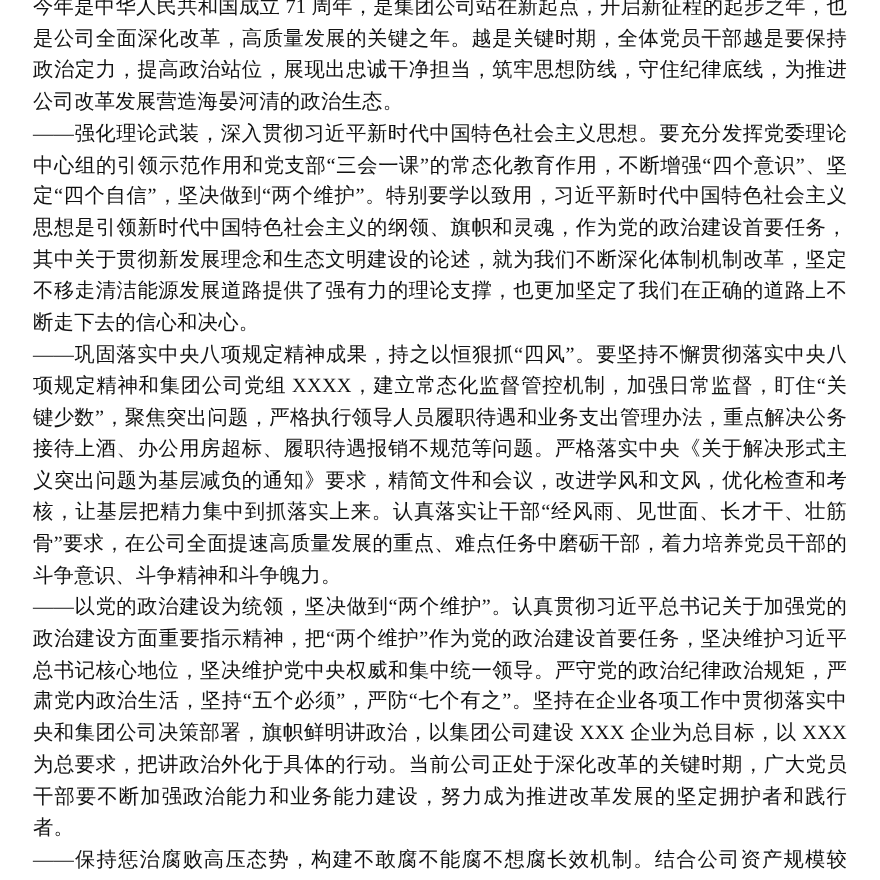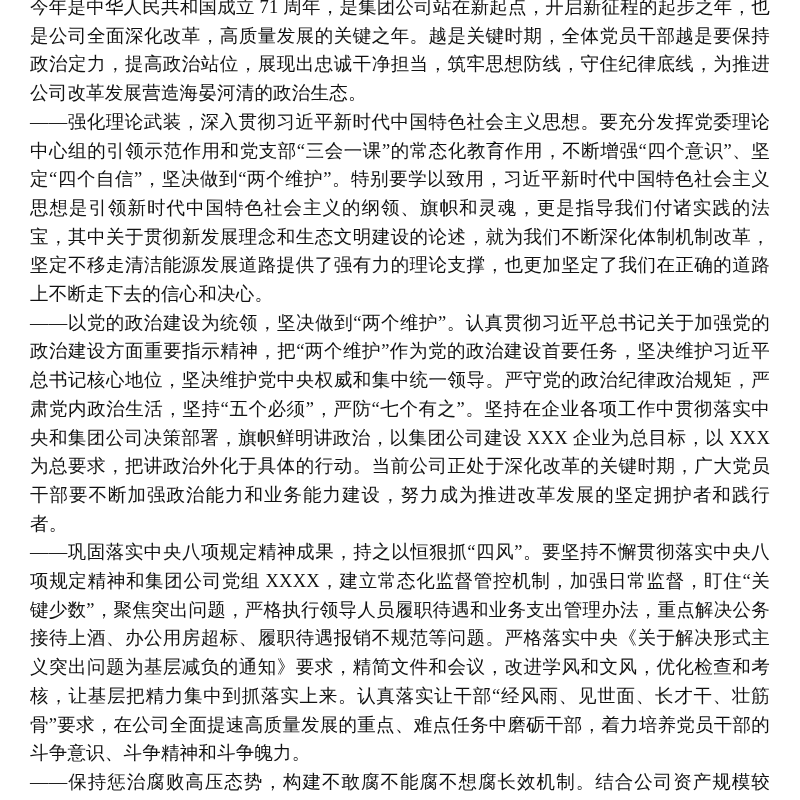--- a/index.html
+++ b/index.html
@@ -34,7 +34,7 @@
 
 <div class="page">
   <p class="para">今年是中华人民共和国成立 71 周年，是集团公司站在新起点，开启新征程的起步之年，也是公司全面深化改革，高质量发展的关键之年。越是关键时期，全体党员干部越是要保持政治定力，提高政治站位，展现出忠诚干净担当，筑牢思想防线，守住纪律底线，为推进公司改革发展营造海晏河清的政治生态。</p>
-  <p class="para">——强化理论武装，深入贯彻习近平新时代中国特色社会主义思想。要充分发挥党委理论中心组的引领示范作用和党支部“三会一课”的常态化教育作用，不断增强“四个意识”、坚定“四个自信”，坚决做到“两个维护”。特别要学以致用，习近平新时代中国特色社会主义思想是引领新时代中国特色社会主义的纲领、旗帜和灵魂，更是指导我们付诸实践的法宝，其中关于贯彻新发展理念和生态文明建设的论述，就为我们不断深化体制机制改革，坚定不移走清洁能源发展道路提供了强有力的理论支撑，也更加坚定了我们在正确的道路上不断走下去的信心和决心。</p>
+  <p class="para">——强化理论武装，深入贯彻习近平新时代中国特色社会主义思想。要充分发挥党委理论中心组的引领示范作用和党支部“三会一课”的常态化教育作用，不断增强“四个意识”、坚定“四个自信”，坚决做到“两个维护”。特别要学以致用，习近平新时代中国特色社会主义思想是引领新时代中国特色社会主义的纲领、旗帜和灵魂，作为党的政治建设首要任务，其中关于贯彻新发展理念和生态文明建设的论述，就为我们不断深化体制机制改革，坚定不移走清洁能源发展道路提供了强有力的理论支撑，也更加坚定了我们在正确的道路上不断走下去的信心和决心。</p>
   <p class="para">——以党的政治建设为统领，坚决做到“两个维护”。认真贯彻习近平总书记关于加强党的政治建设方面重要指示精神，把“两个维护”作为党的政治建设首要任务，坚决维护习近平总书记核心地位，坚决维护党中央权威和集中统一领导。严守党的政治纪律政治规矩，严肃党内政治生活，坚持“五个必须”，严防“七个有之”。坚持在企业各项工作中贯彻落实中央和集团公司决策部署，旗帜鲜明讲政治，以集团公司建设 XXX 企业为总目标，以 XXX 为总要求，把讲政治外化于具体的行动。当前公司正处于深化改革的关键时期，广大党员干部要不断加强政治能力和业务能力建设，努力成为推进改革发展的坚定拥护者和践行者。</p>
   <p class="para">——巩固落实中央八项规定精神成果，持之以恒狠抓“四风”。要坚持不懈贯彻落实中央八项规定精神和集团公司党组 XXXX，建立常态化监督管控机制，加强日常监督，盯住“关键少数”，聚焦突出问题，严格执行领导人员履职待遇和业务支出管理办法，重点解决公务接待上酒、办公用房超标、履职待遇报销不规范等问题。严格落实中央《关于解决形式主义突出问题为基层减负的通知》要求，精简文件和会议，改进学风和文风，优化检查和考核，让基层把精力集中到抓落实上来。认真落实让干部“经风雨、见世面、长才干、壮筋骨”要求，在公司全面提速高质量发展的重点、难点任务中磨砺干部，着力培养党员干部的斗争意识、斗争精神和斗争魄力。</p>
   <p class="para">——保持惩治腐败高压态势，构建不敢腐不能腐不想腐长效机制。结合公司资产规模较大，基建投资多的实际，加强对工程建设、物资采购、资金运作等重点领域关键环节的监督，依托“三重一大”、财务、采购、法律等管理流程的监督嵌入，管住关键流程，把腐败问题易发多</p>

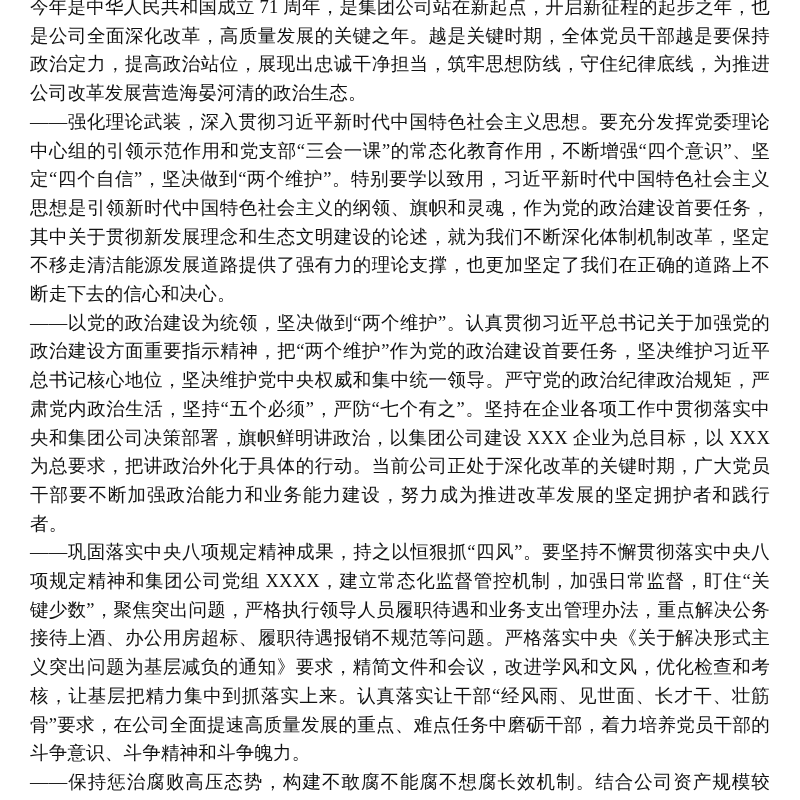--- a/index.html
+++ b/index.html
@@ -35,8 +35,8 @@
 <div class="page">
   <p class="para">今年是中华人民共和国成立 71 周年，是集团公司站在新起点，开启新征程的起步之年，也是公司全面深化改革，高质量发展的关键之年。越是关键时期，全体党员干部越是要保持政治定力，提高政治站位，展现出忠诚干净担当，筑牢思想防线，守住纪律底线，为推进公司改革发展营造海晏河清的政治生态。</p>
   <p class="para">——强化理论武装，深入贯彻习近平新时代中国特色社会主义思想。要充分发挥党委理论中心组的引领示范作用和党支部“三会一课”的常态化教育作用，不断增强“四个意识”、坚定“四个自信”，坚决做到“两个维护”。特别要学以致用，习近平新时代中国特色社会主义思想是引领新时代中国特色社会主义的纲领、旗帜和灵魂，作为党的政治建设首要任务，其中关于贯彻新发展理念和生态文明建设的论述，就为我们不断深化体制机制改革，坚定不移走清洁能源发展道路提供了强有力的理论支撑，也更加坚定了我们在正确的道路上不断走下去的信心和决心。</p>
+  <p class="para">——巩固落实中央八项规定精神成果，持之以恒狠抓“四风”。要坚持不懈贯彻落实中央八项规定精神和集团公司党组 XXXX，建立常态化监督管控机制，加强日常监督，盯住“关键少数”，聚焦突出问题，严格执行领导人员履职待遇和业务支出管理办法，重点解决公务接待上酒、办公用房超标、履职待遇报销不规范等问题。严格落实中央《关于解决形式主义突出问题为基层减负的通知》要求，精简文件和会议，改进学风和文风，优化检查和考核，让基层把精力集中到抓落实上来。认真落实让干部“经风雨、见世面、长才干、壮筋骨”要求，在公司全面提速高质量发展的重点、难点任务中磨砺干部，着力培养党员干部的斗争意识、斗争精神和斗争魄力。</p>
   <p class="para">——以党的政治建设为统领，坚决做到“两个维护”。认真贯彻习近平总书记关于加强党的政治建设方面重要指示精神，把“两个维护”作为党的政治建设首要任务，坚决维护习近平总书记核心地位，坚决维护党中央权威和集中统一领导。严守党的政治纪律政治规矩，严肃党内政治生活，坚持“五个必须”，严防“七个有之”。坚持在企业各项工作中贯彻落实中央和集团公司决策部署，旗帜鲜明讲政治，以集团公司建设 XXX 企业为总目标，以 XXX 为总要求，把讲政治外化于具体的行动。当前公司正处于深化改革的关键时期，广大党员干部要不断加强政治能力和业务能力建设，努力成为推进改革发展的坚定拥护者和践行者。</p>
-  <p class="para">——巩固落实中央八项规定精神成果，持之以恒狠抓“四风”。要坚持不懈贯彻落实中央八项规定精神和集团公司党组 XXXX，建立常态化监督管控机制，加强日常监督，盯住“关键少数”，聚焦突出问题，严格执行领导人员履职待遇和业务支出管理办法，重点解决公务接待上酒、办公用房超标、履职待遇报销不规范等问题。严格落实中央《关于解决形式主义突出问题为基层减负的通知》要求，精简文件和会议，改进学风和文风，优化检查和考核，让基层把精力集中到抓落实上来。认真落实让干部“经风雨、见世面、长才干、壮筋骨”要求，在公司全面提速高质量发展的重点、难点任务中磨砺干部，着力培养党员干部的斗争意识、斗争精神和斗争魄力。</p>
   <p class="para">——保持惩治腐败高压态势，构建不敢腐不能腐不想腐长效机制。结合公司资产规模较大，基建投资多的实际，加强对工程建设、物资采购、资金运作等重点领域关键环节的监督，依托“三重一大”、财务、采购、法律等管理流程的监督嵌入，管住关键流程，把腐败问题易发多</p>
 </div>
 

